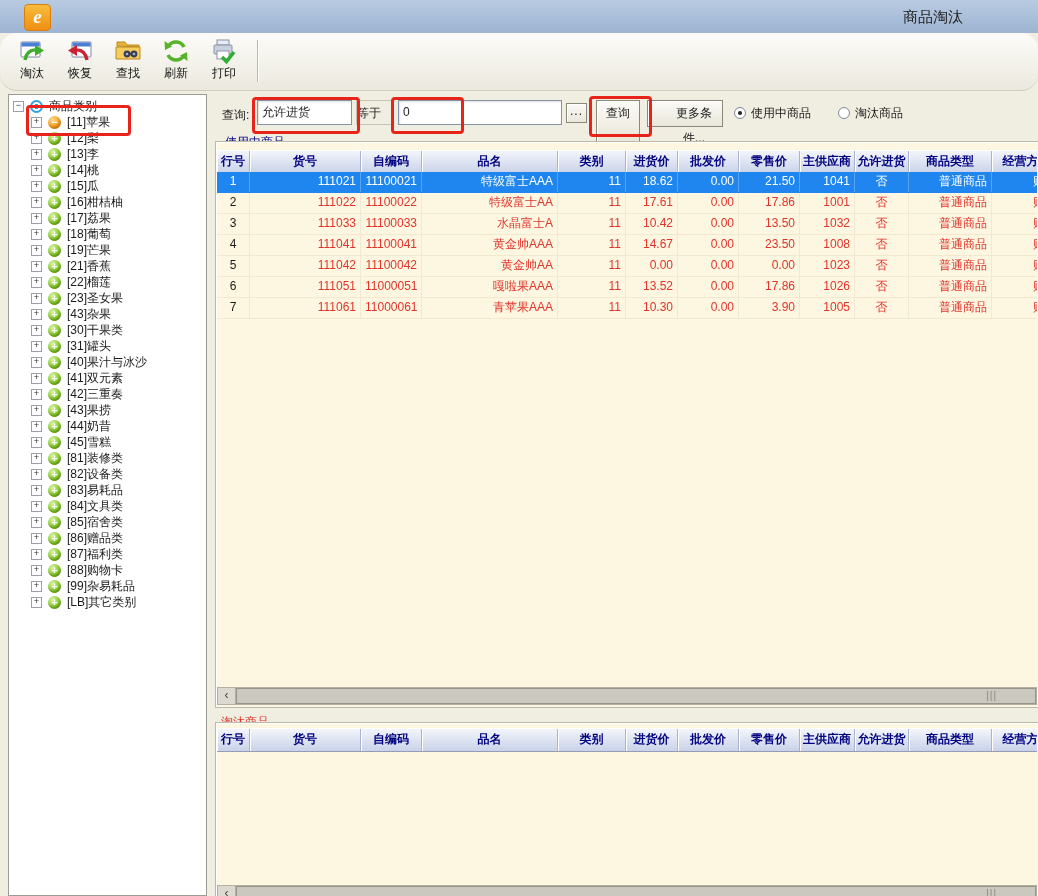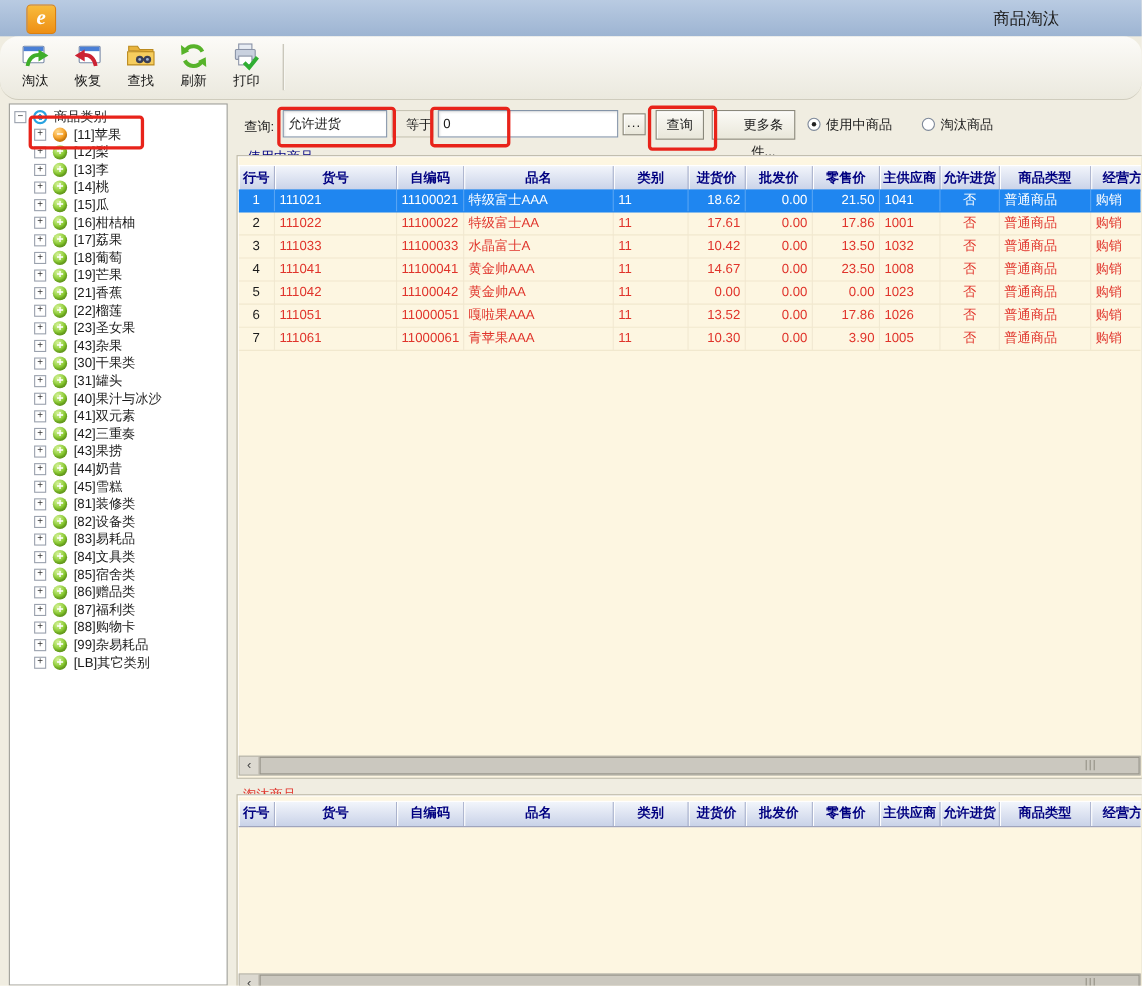--- a/index.html
+++ b/index.html
@@ -48,7 +48,7 @@
         box-shadow:inset 1px 1px 2px rgba(0,0,0,.12);padding:0 4px;line-height:23px;font-size:12px;}
   .q-combo{left:257px;top:100px;width:95px;height:25px;}
   .q-op{position:absolute;left:356px;top:100px;width:38px;height:25px;line-height:25px;
-        text-align:right;border:1px solid #c6c3b3;box-sizing:border-box;}
+        text-align:left;border:1px solid #c6c3b3;box-sizing:border-box;}
   .q-value{left:398px;top:100px;width:164px;height:25px;}
   .btn{position:absolute;box-sizing:border-box;text-align:center;
        background:linear-gradient(#fbfaf6,#e9e7da);border:1px solid #8a887b;

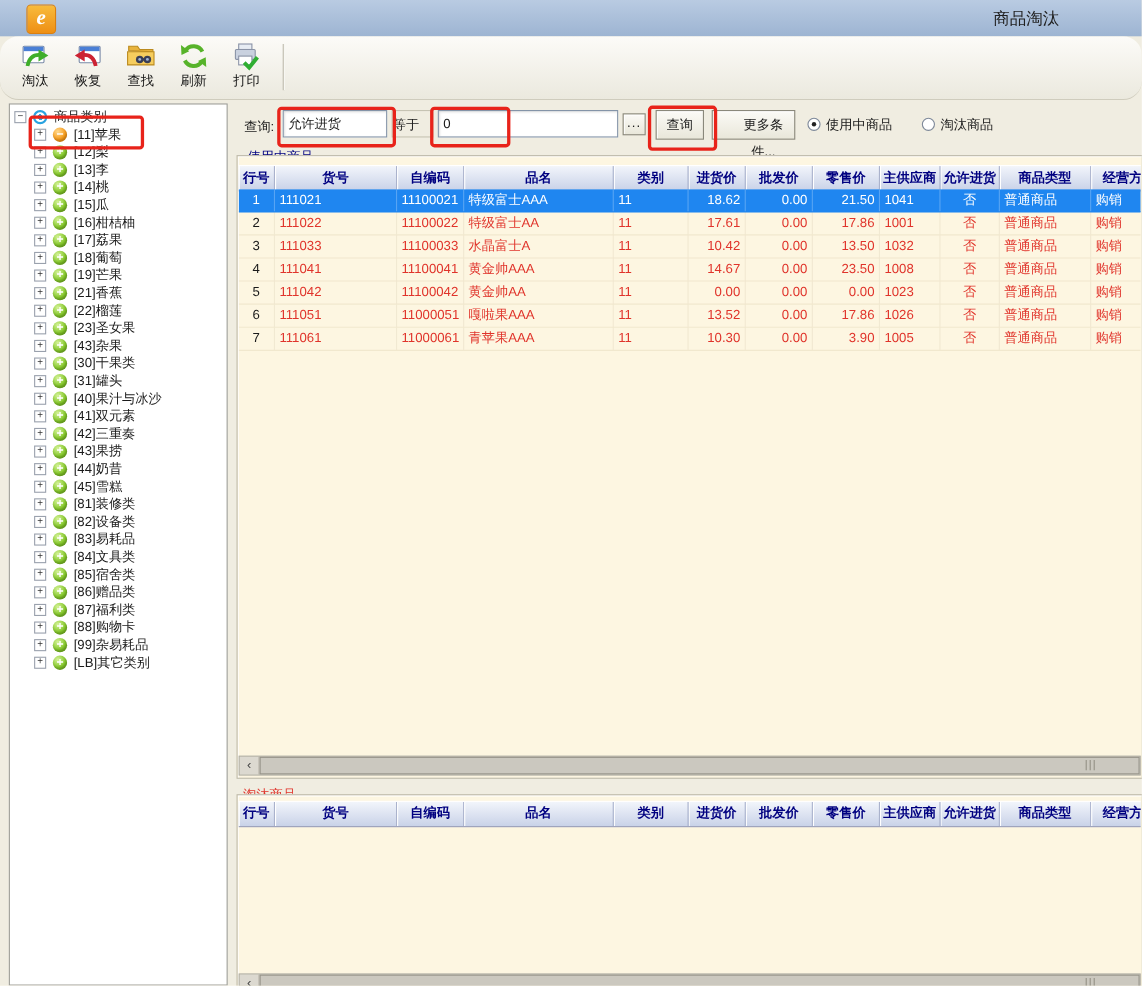--- a/index.html
+++ b/index.html
@@ -54,7 +54,7 @@
        background:linear-gradient(#fbfaf6,#e9e7da);border:1px solid #8a887b;
        box-shadow:inset 1px 1px 0 #fff;font-size:12px;cursor:default;}
   .q-ellipsis{left:566px;top:103px;width:21px;height:20px;line-height:14px;letter-spacing:1px;}
-  .q-search{left:596px;top:100px;width:44px;height:27px;line-height:25px;}
+  .q-search{left:596px;top:100px;width:44px;height:42px;line-height:25px;}
   .q-more{left:647px;top:100px;width:76px;height:27px;line-height:25px;padding-left:18px;}
   .radio{position:absolute;display:flex;align-items:center;height:16px;top:105px;}
   .radio .rdot{width:12px;height:12px;border-radius:50%;border:1px solid #7d8899;background:#fff;

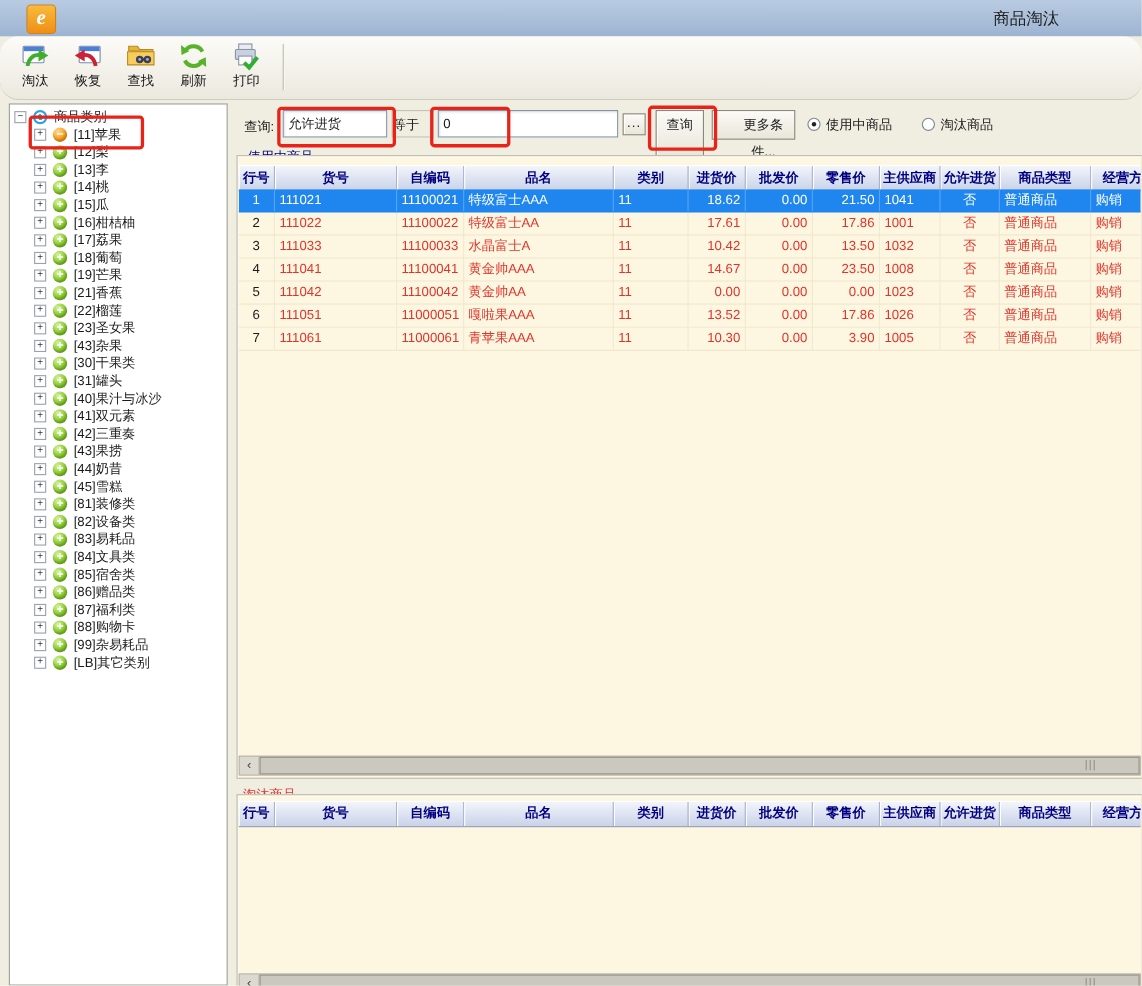--- a/index.html
+++ b/index.html
@@ -85,7 +85,7 @@
   .cell{color:var(--data-text,#e0342b);padding:0 4px;overflow:hidden;white-space:nowrap;
         border-right:1px solid rgba(140,120,80,.10);}
   .cell:first-child{color:#1a1a1a;text-align:center;padding:0;}
-  .a-r{text-align:right;} .a-c{text-align:center;} .a-l{text-align:left;}
+  .a-r{text-align:right;} .a-c{text-align:center;} .a-l{text-align:right;}
   .trow.sel{background:var(--selected-row,#1f86f0);border-bottom:1px solid #1f86f0;}
   .trow.sel .cell{color:#fff;border-right-color:rgba(255,255,255,.25);}
 

